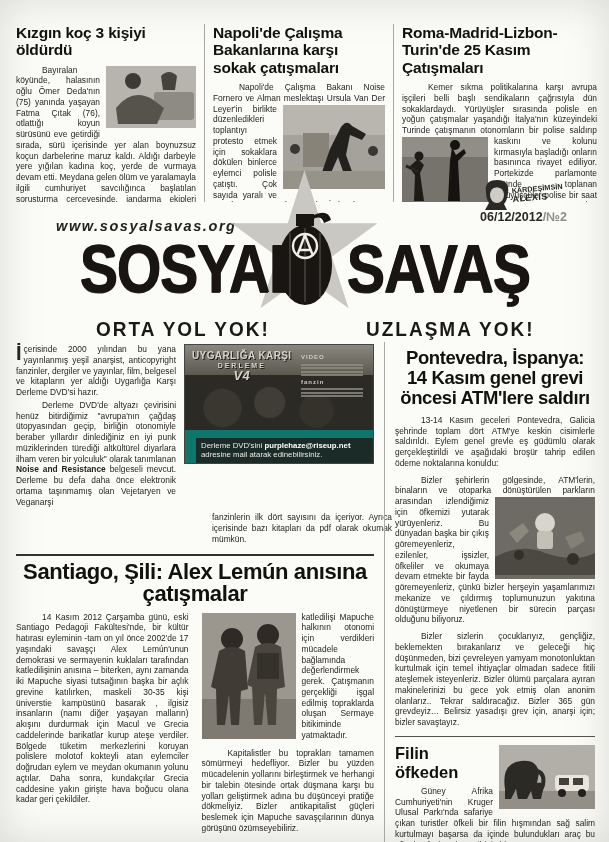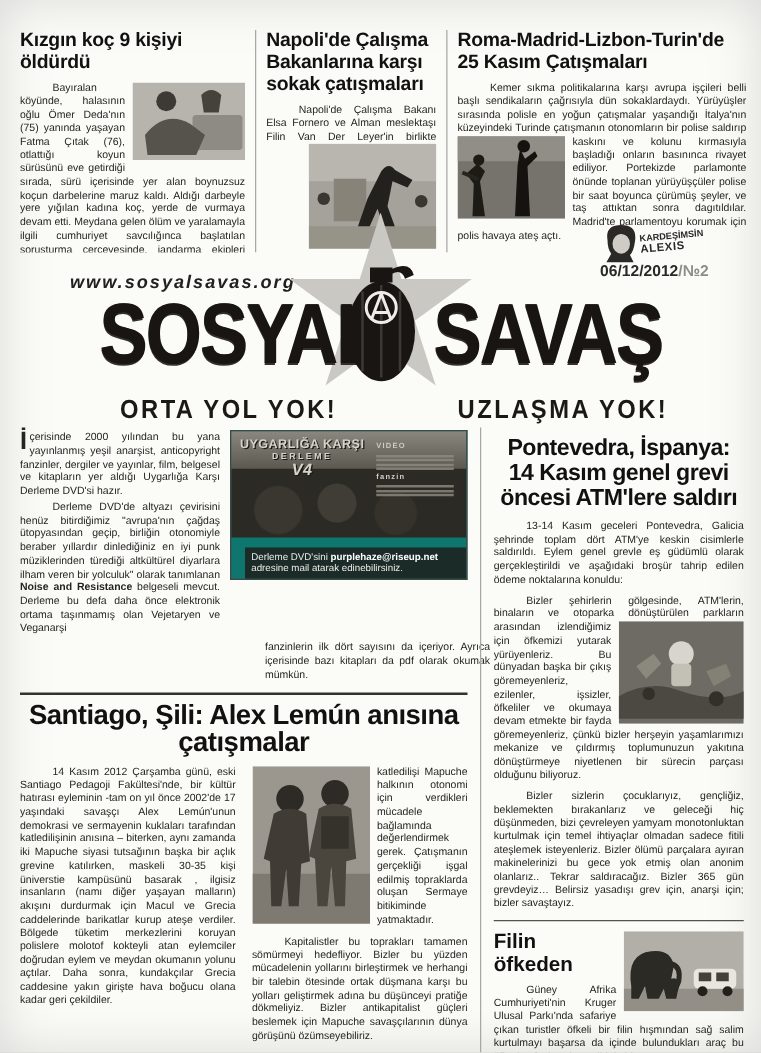--- a/index.html
+++ b/index.html
@@ -80,7 +80,7 @@
   <div class="toprow">
 
     <div class="tcol tcol1">
-      <h3 class="thead">Kızgın koç 9 kişiyi öldürdü</h3>
+      <h3 class="thead">Kızgın koç 3 kişiyi öldürdü</h3>
       <p class="body ind clearfix">
         <svg class="ph fr" width="90" height="62" viewBox="0 0 90 62">
           <rect width="90" height="62" fill="#b7b4ae"></rect>

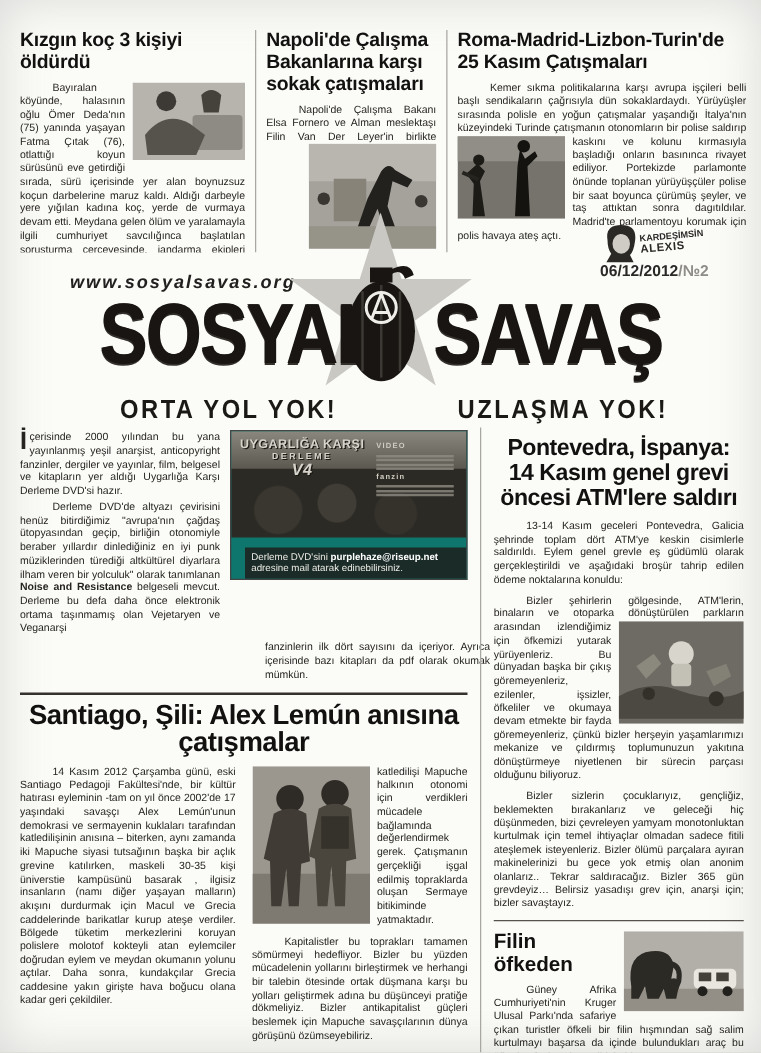--- a/index.html
+++ b/index.html
@@ -13,7 +13,7 @@
   .toprow{display:flex;height:202px;overflow:hidden;padding:24px 12px 0 16px;box-sizing:border-box;}
   .tcol{padding:0 8px;box-sizing:border-box;overflow:hidden;}
   .tcol1{width:188px;padding-left:0;}
-  .tcol2{width:154px;border-left:1px solid #a9a7a2;border-right:1px solid #a9a7a2;}
+  .tcol2{width:190px;border-left:1px solid #a9a7a2;border-right:1px solid #a9a7a2;}
   .tcol3{flex:1;padding-right:0;}
   h3.thead{margin:0 0 6px;font-size:15.5px;line-height:1.12;color:#121110;letter-spacing:-.2px;}
   .body{font-size:8.4px;line-height:1.28;text-align:justify;margin:0;color:#262421;}

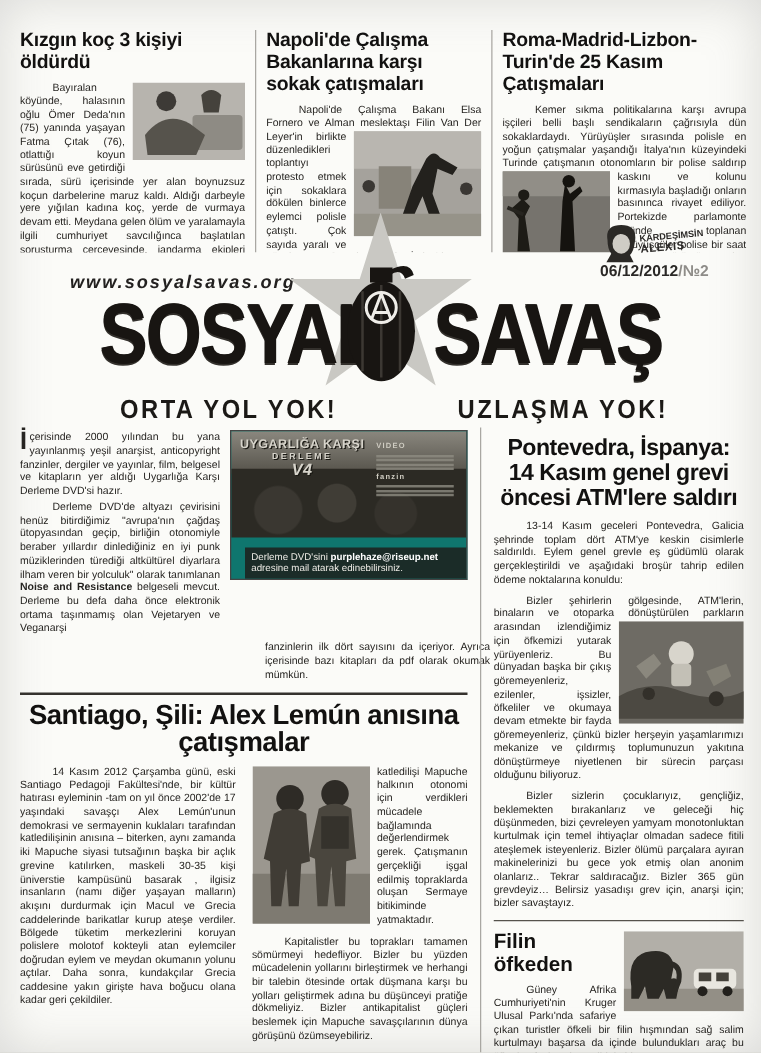--- a/index.html
+++ b/index.html
@@ -96,7 +96,7 @@
     <div class="tcol tcol2">
       <h3 class="thead">Napoli'de Çalışma Bakanlarına karşı sokak çatışmaları</h3>
       <p class="body ind clearfix">
-        <span>Napoli'de Çalışma Bakanı Elsa Fornero ve Alman meslektaşı Filin Van Der Leyer'in</span>
+        <span>Napoli'de Çalışma Bakanı Noise Fornero ve Alman meslektaşı Ursula Van Der Leyer'in</span>
         <svg class="ph fr" width="102" height="84" viewBox="0 0 102 84">
           <rect width="102" height="84" fill="#a5a29c"></rect>
           <rect x="0" y="0" width="102" height="30" fill="#b9b6b0"></rect>

